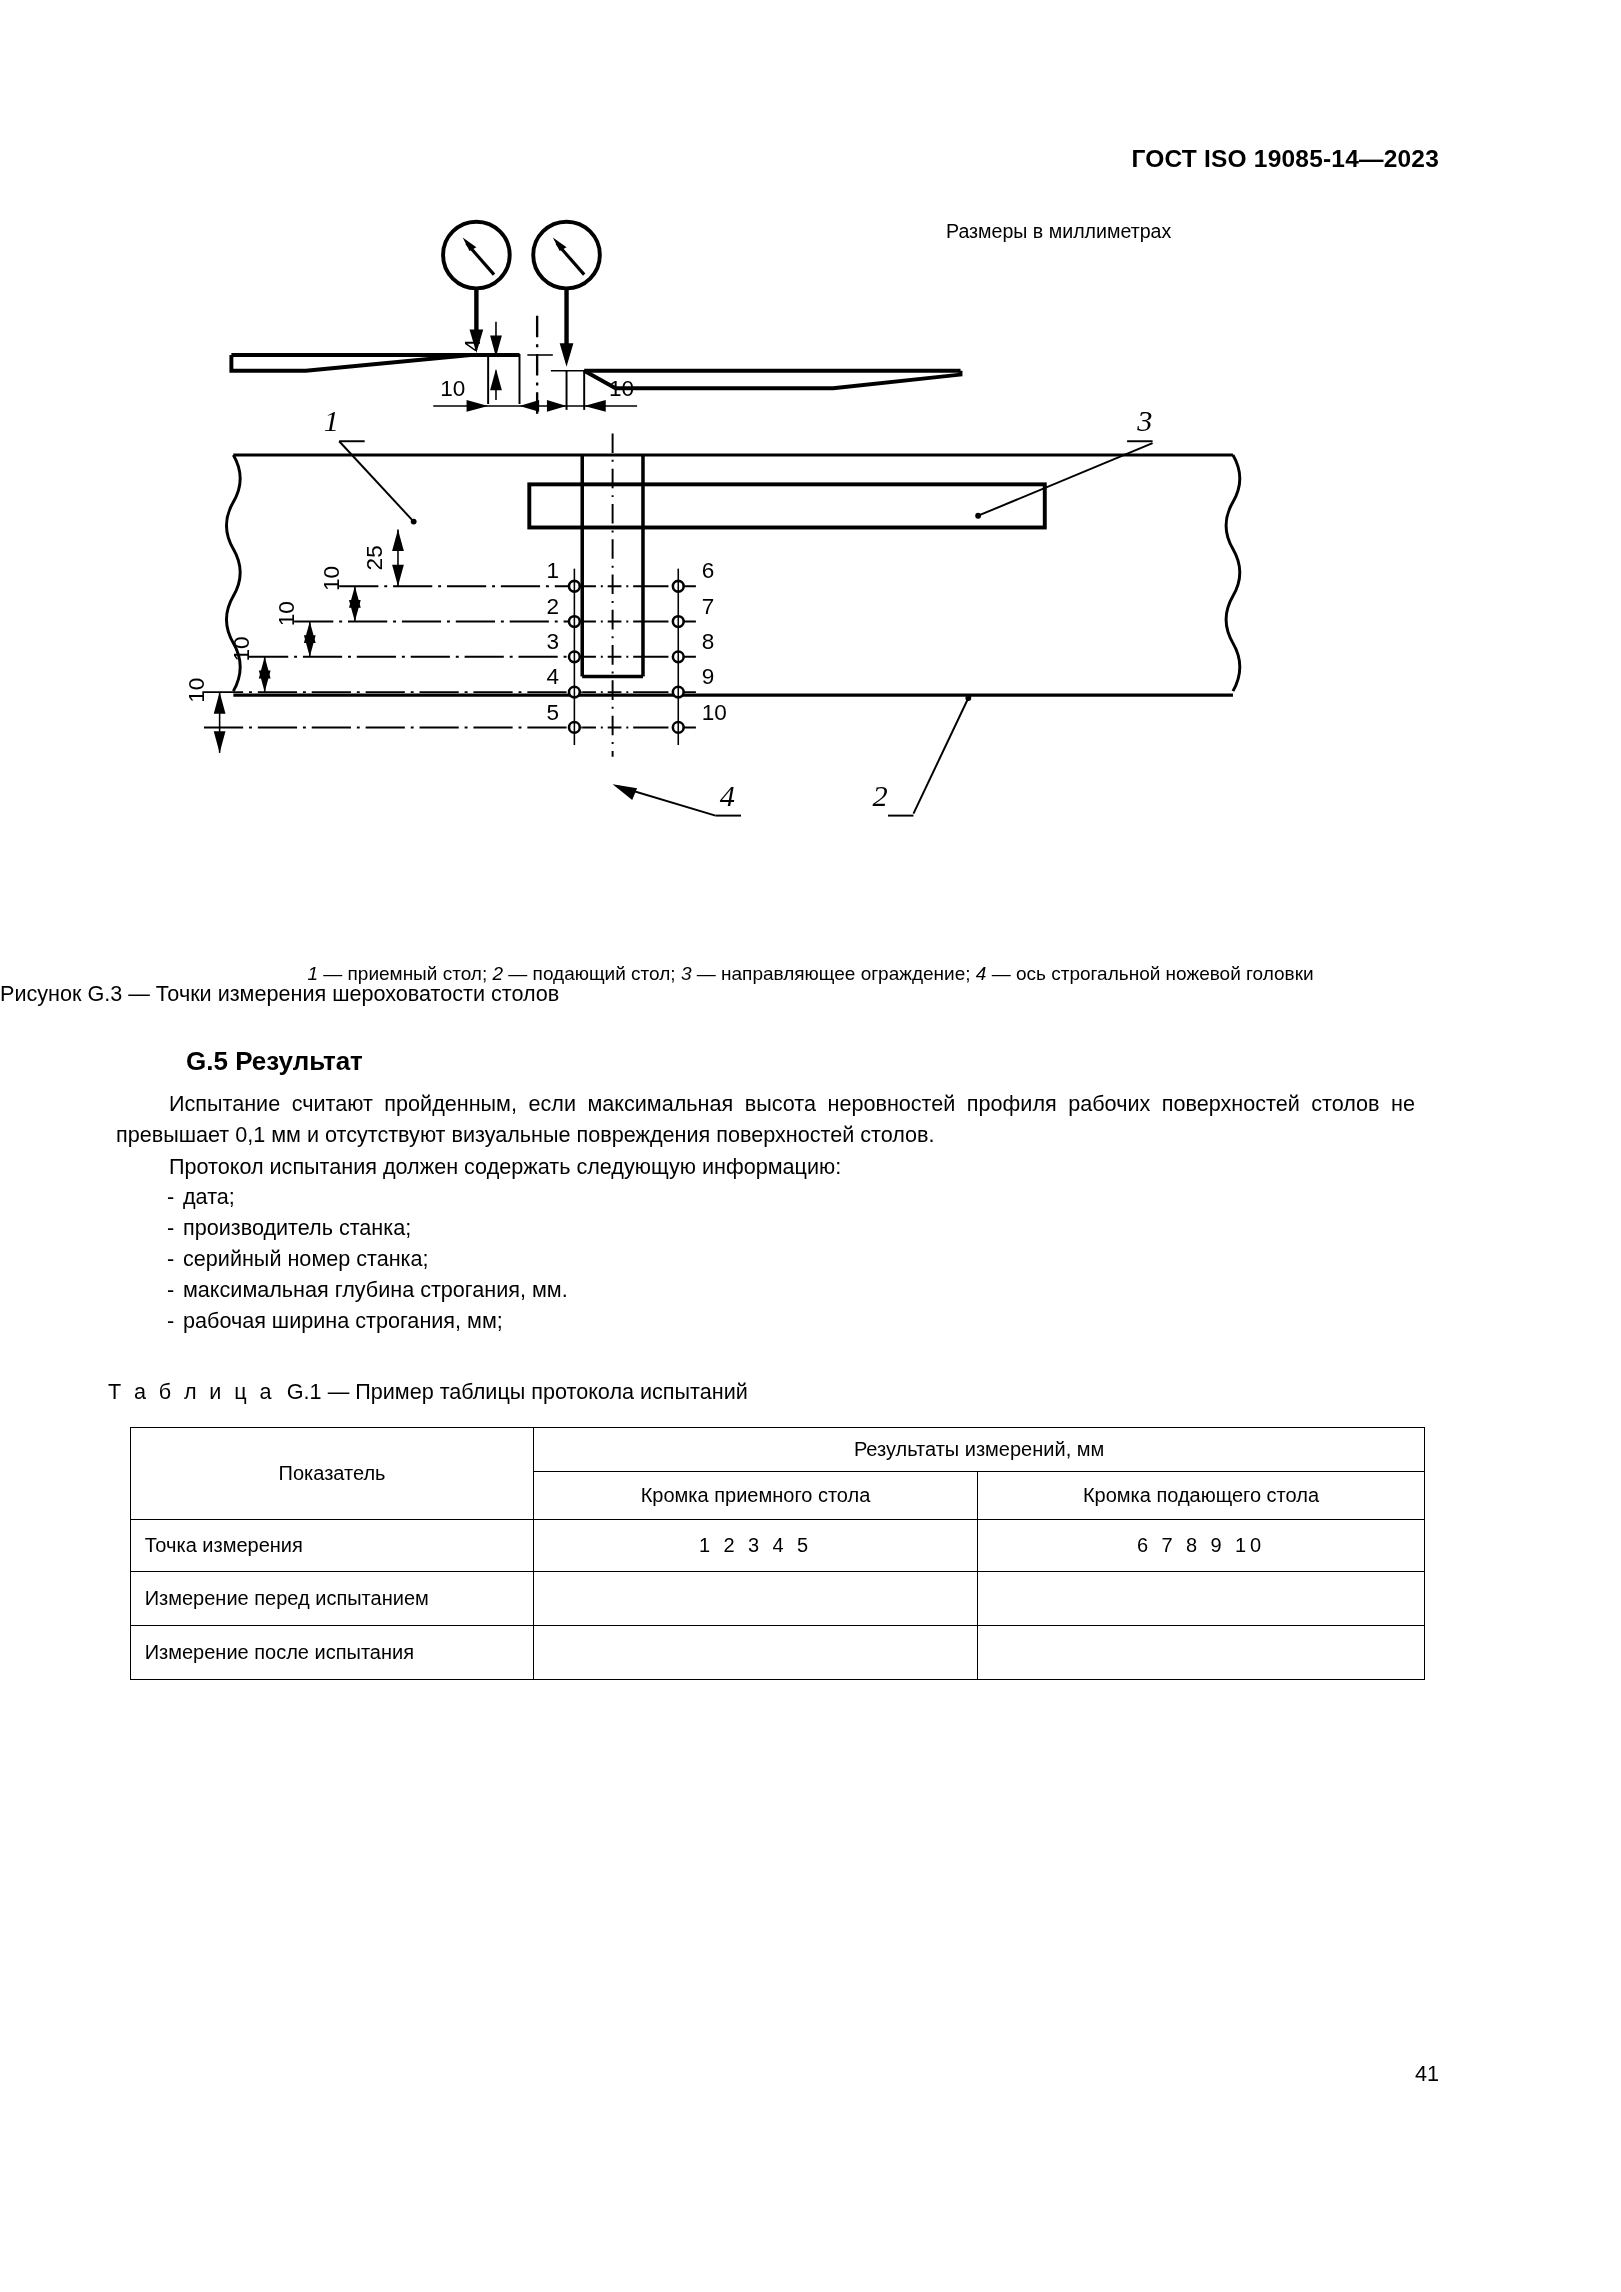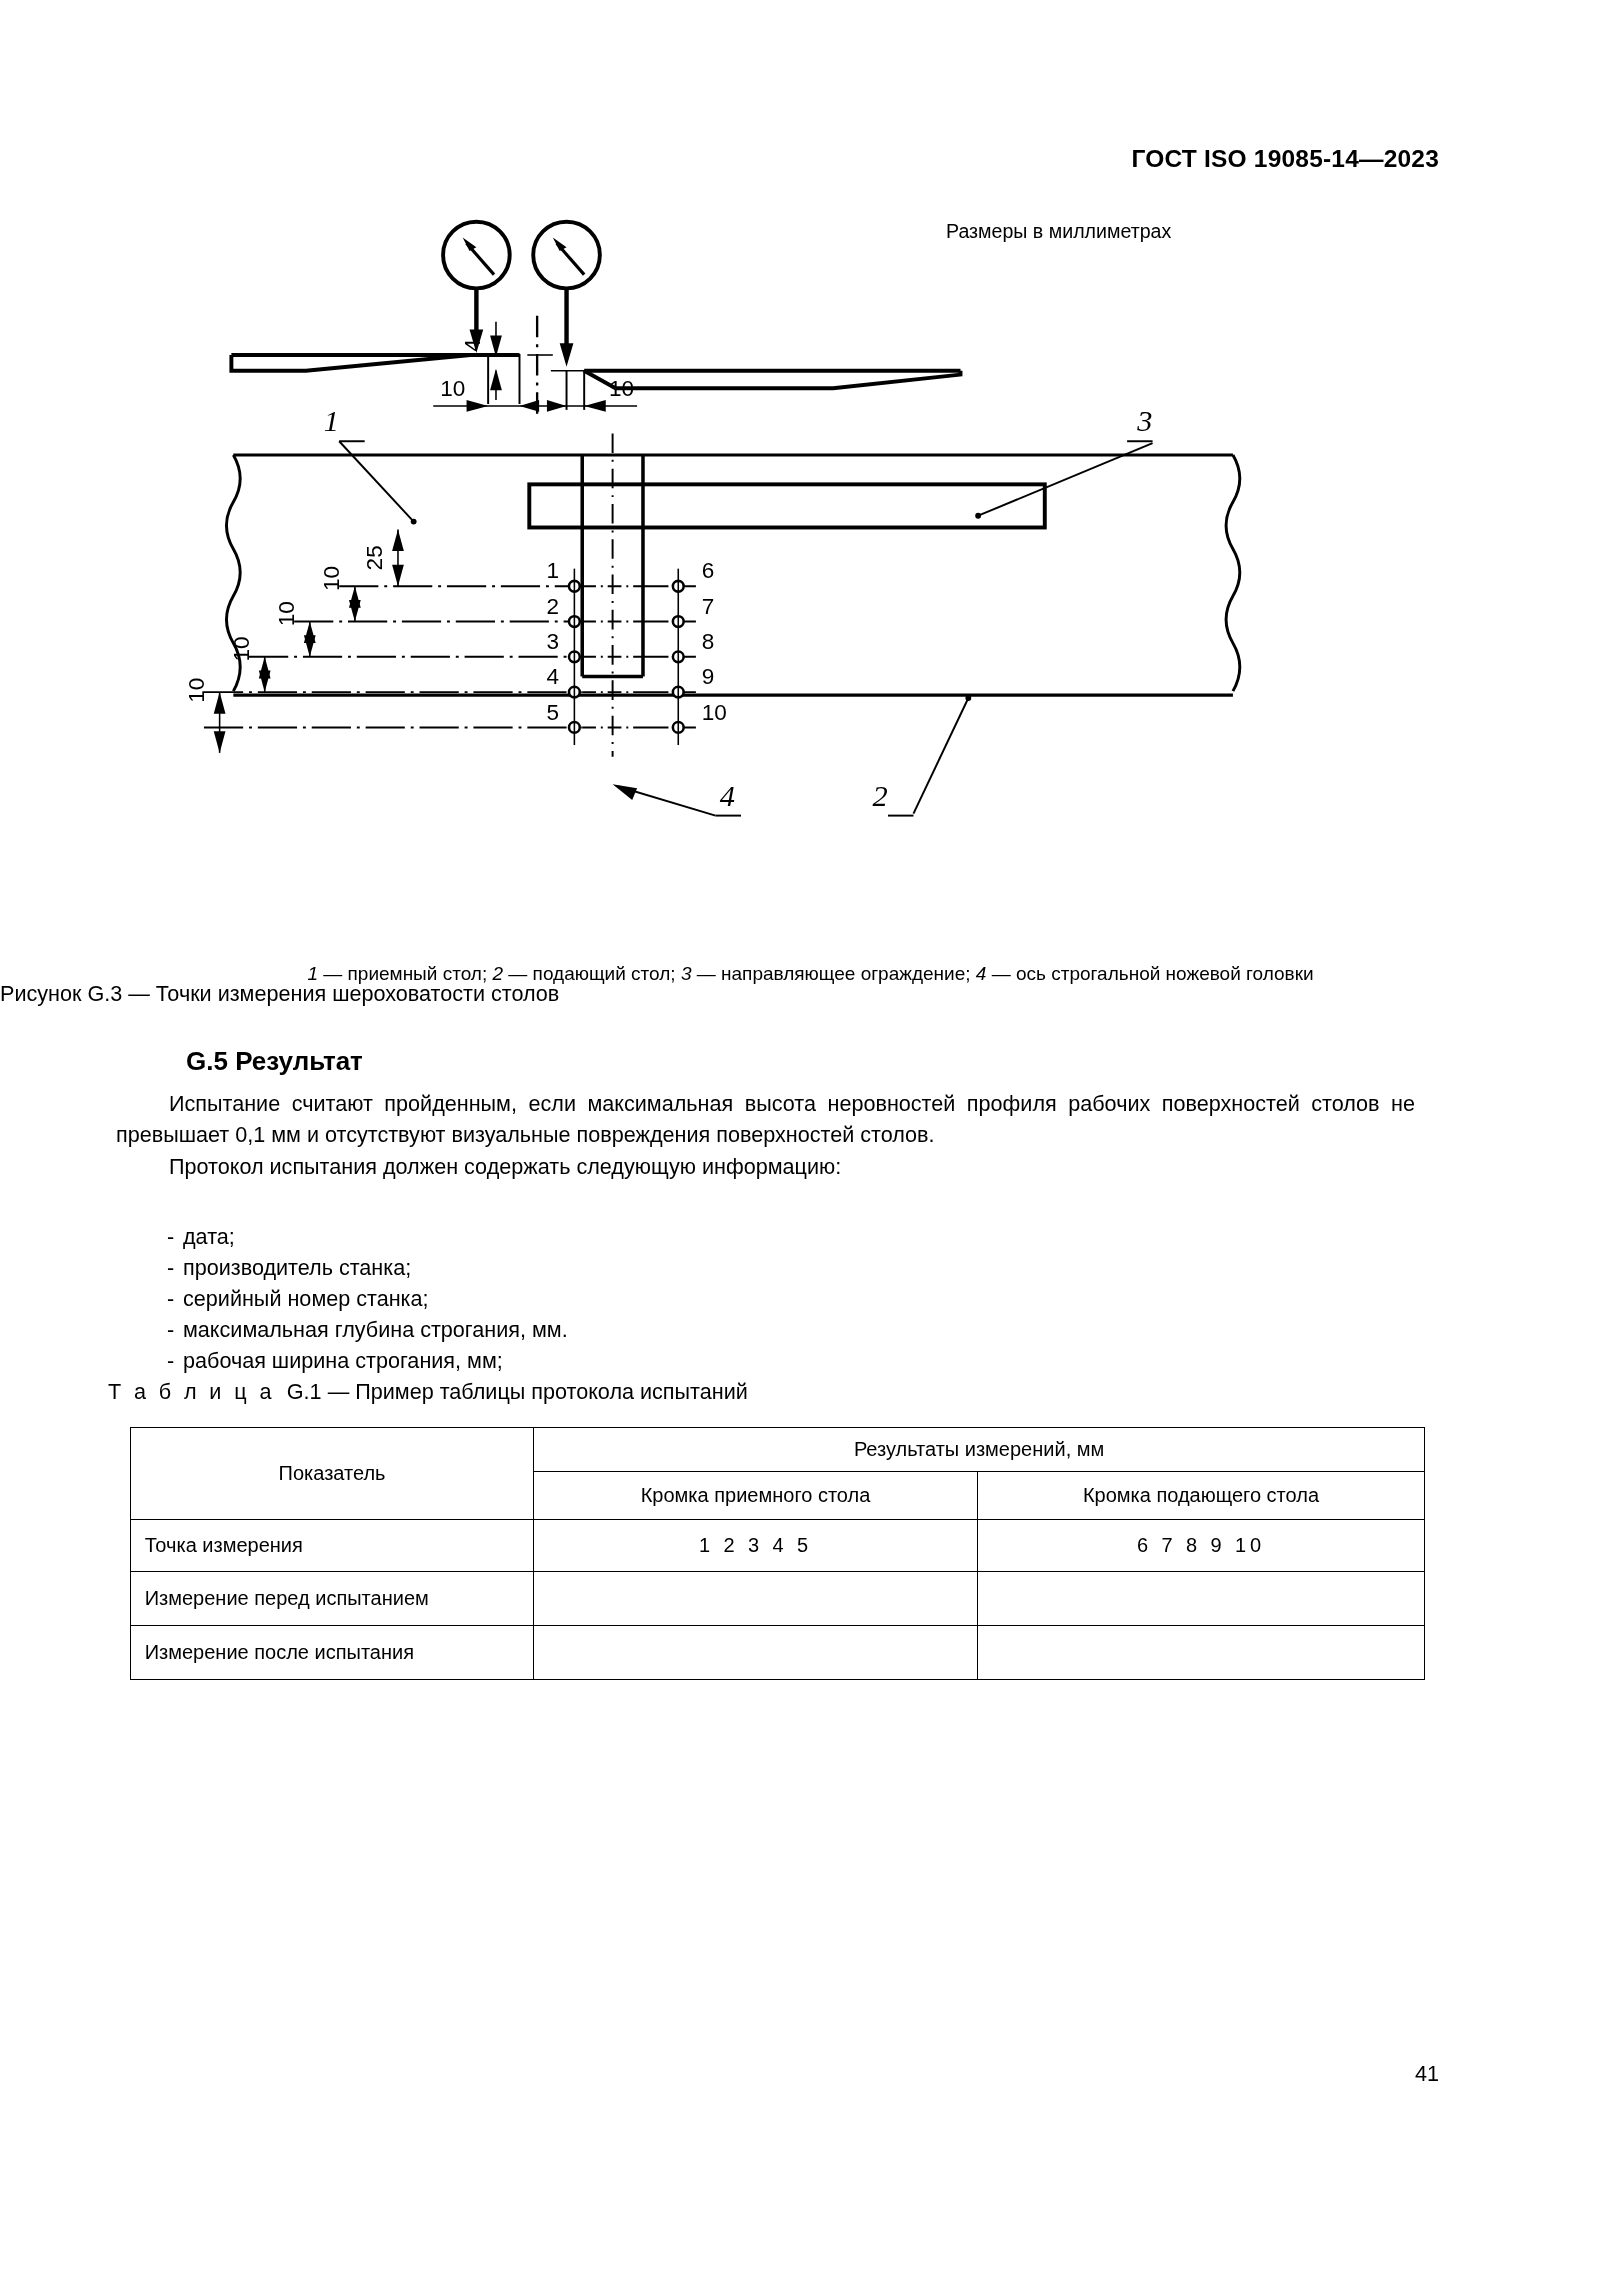--- a/index.html
+++ b/index.html
@@ -107,7 +107,6 @@
     width: 1299px;
     font-size: 21.6px;
     line-height: 31px;
-    margin-top: 40px;
   }
   .bullets .bi {
     display: block;

